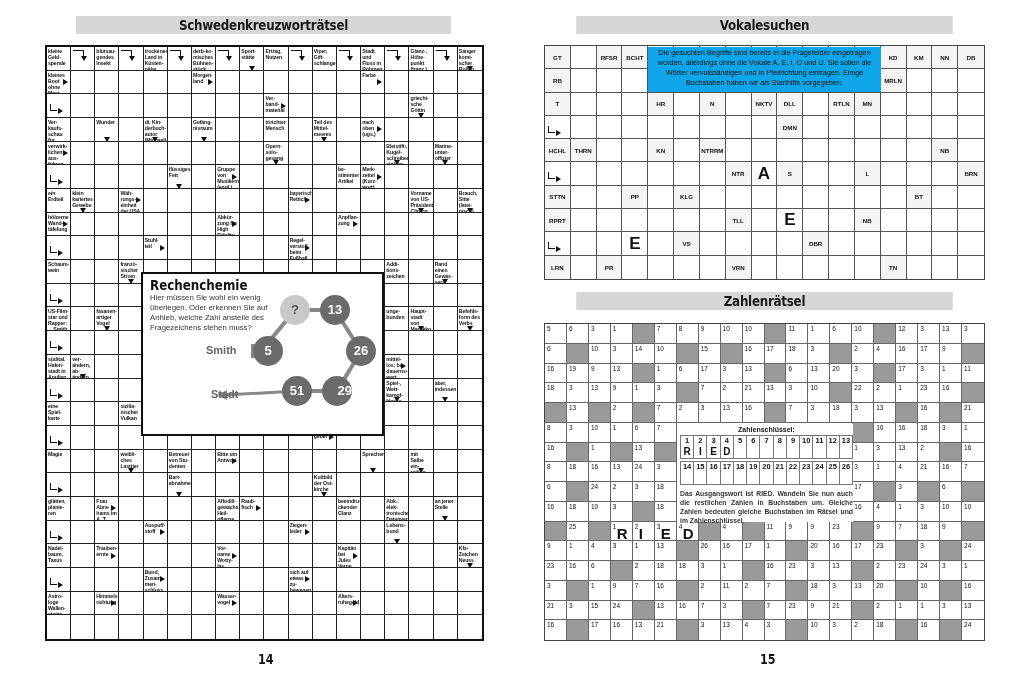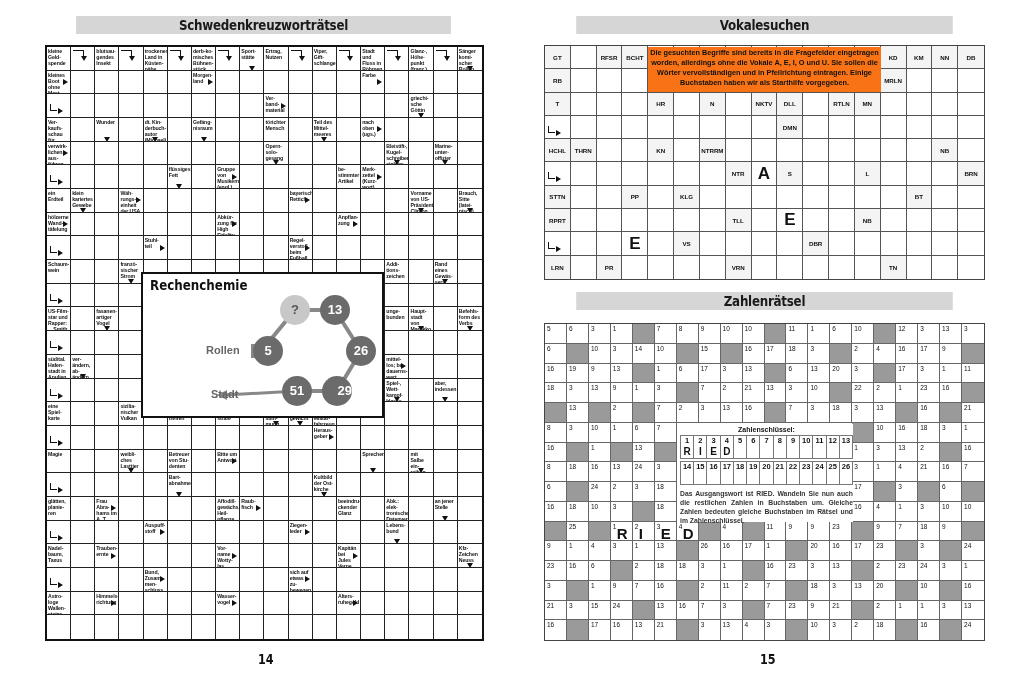--- a/index.html
+++ b/index.html
@@ -29,7 +29,7 @@
   .vk-cell{border-right:1px solid #555;border-bottom:1px solid #555;position:relative;box-sizing:border-box;}
   .vk-clue{background:#f4f4f4;font-size:6.2px;font-weight:bold;text-align:center;display:flex;align-items:center;justify-content:center;}
   .vk-big{font-size:17px;font-weight:bold;display:flex;align-items:center;justify-content:center;}
-  .vk-instr{position:absolute;left:648px;top:47px;width:233px;height:44px;background:#f97316;font-size:7.3px;font-weight:bold;text-align:center;line-height:10px;padding-top:1px;}
+  .vk-instr{position:absolute;left:648px;top:47px;width:233px;height:44px;background:#0ea5e9;font-size:7.3px;font-weight:normal;text-align:center;line-height:10px;padding-top:1px;}
   
   .zr-grid{position:absolute;left:544px;top:323px;width:441px;height:318px;border:1px solid #444;box-sizing:border-box;display:grid;grid-template-columns:repeat(20,1fr);grid-template-rows:repeat(16,1fr);}
   .zr-cell{border-right:1px solid #666;border-bottom:1px solid #666;position:relative;box-sizing:border-box;font-size:6.5px;padding:1px 2px;}

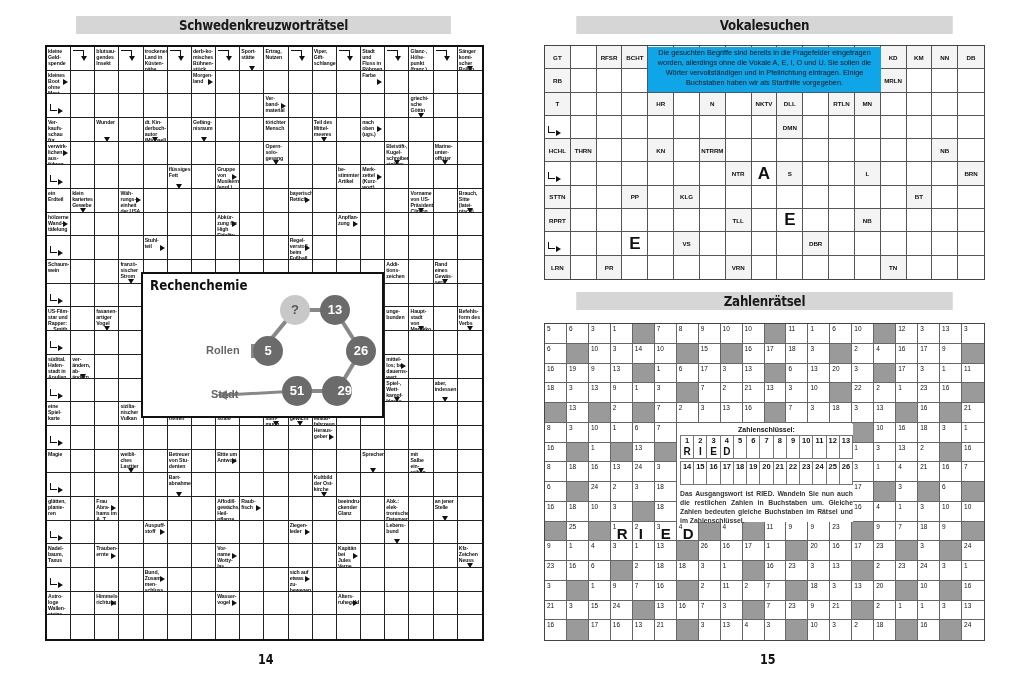--- a/index.html
+++ b/index.html
@@ -18,7 +18,7 @@
   .arr-rd{position:absolute;left:2px;top:3px;width:10px;height:5px;border-top:1px solid #111;border-right:1px solid #111;}
   .arr-rd:after{content:"";position:absolute;right:-4px;bottom:-5px;border-top:5px solid #111;border-left:3px solid transparent;border-right:3px solid transparent;}
   
-  .rc-box{position:absolute;left:133px;top:272px;width:243px;height:146px;border:2px solid #111;background:#fff;box-sizing:border-box;}
+  .rc-box{position:absolute;left:133px;top:272px;width:243px;height:164px;border:2px solid #111;background:#fff;box-sizing:border-box;}
   .rc-title{position:absolute;left:7px;top:3px;font-family:"DejaVu Sans",sans-serif;font-weight:bold;font-size:14px;transform:scaleX(0.85);transform-origin:left;}
   .rc-text{position:absolute;left:7px;top:19px;width:130px;font-size:7.8px;line-height:10px;color:#333;}
   .rc-node{position:absolute;width:30px;height:30px;border-radius:50%;background:#6b6b6b;color:#fff;font-weight:bold;font-size:13px;text-align:center;line-height:30px;}

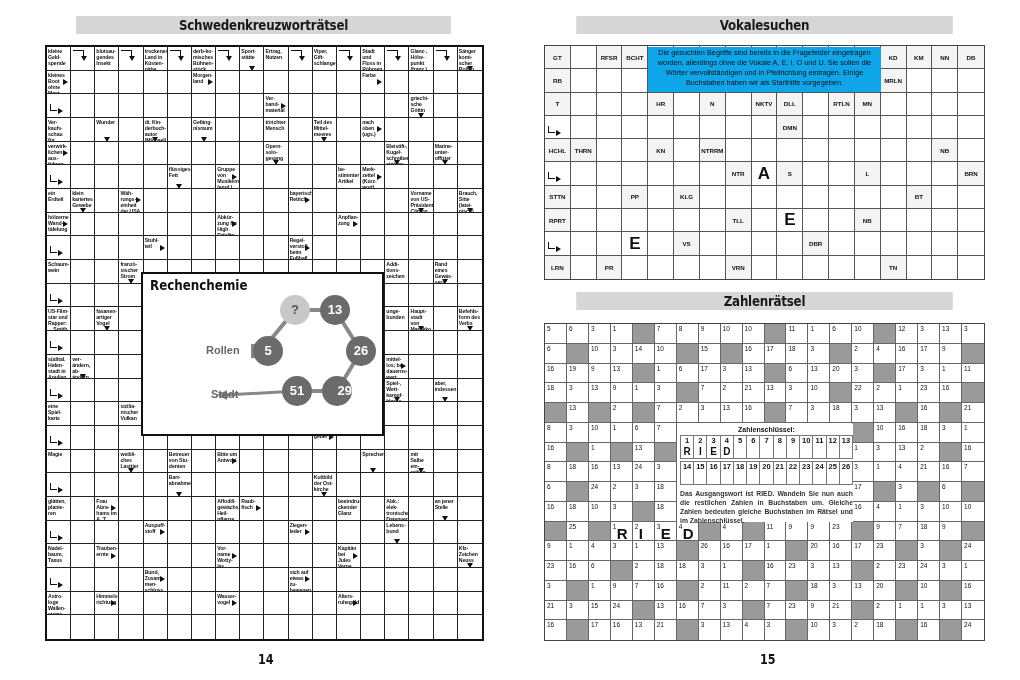--- a/index.html
+++ b/index.html
@@ -538,6 +538,7 @@
     </div>
   <div class="rc-box">
     <div class="rc-title">Rechenchemie</div>
+    <div class="rc-text">Hier müssen Sie wohl ein wenig überlegen. Oder erkennen Sie auf Anhieb, welche Zahl anstelle des Fragezeichens stehen muss?</div>
     <svg width="243" height="146" style="position:absolute;left:0;top:0;">
       <line x1="110" y1="77" x2="124" y2="77" stroke="#888" stroke-width="4"></line>
       <line x1="110" y1="70" x2="110" y2="84" stroke="#888" stroke-width="4"></line>

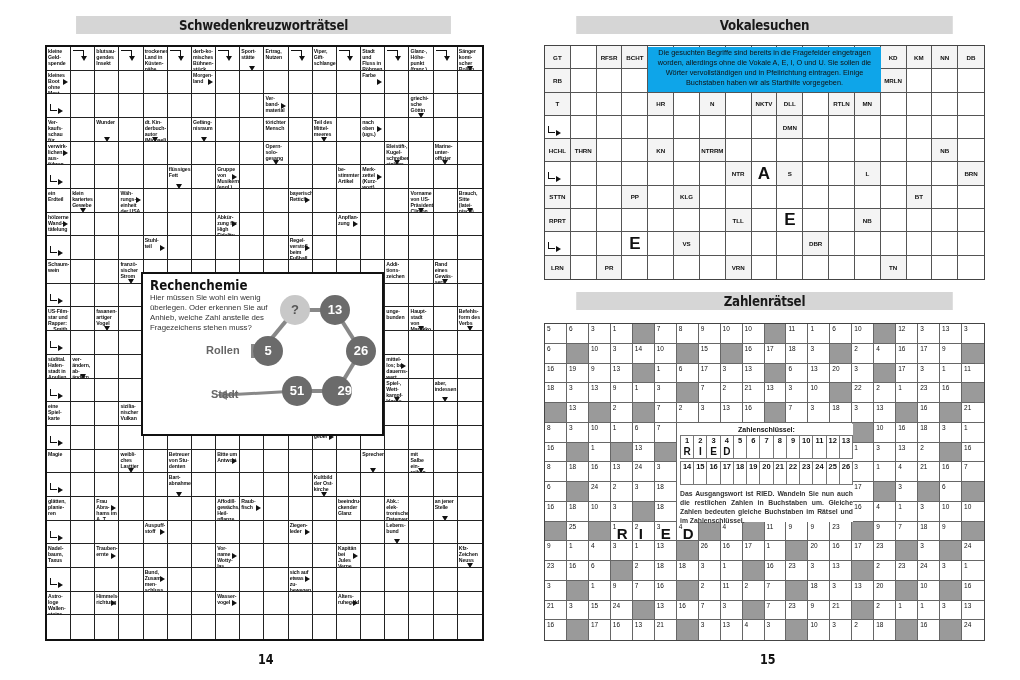--- a/index.html
+++ b/index.html
@@ -550,7 +550,7 @@
       <line x1="154" y1="117" x2="82" y2="121" stroke="#888" stroke-width="3"></line>
       <polygon points="74,121 84,116 84,126" fill="#888"></polygon>
     </svg>
-    <div class="rc-label" style="left:63px;top:70px;">Rollen</div>
+    <div class="rc-label" style="left:63px;top:70px;">Smith</div>
     <div class="rc-label" style="left:68px;top:114px;">Stadt</div>
     <div class="rc-node" style="left:110px;top:62px;">5</div>
     <div class="rc-node q" style="left:137px;top:21px;">?</div>

